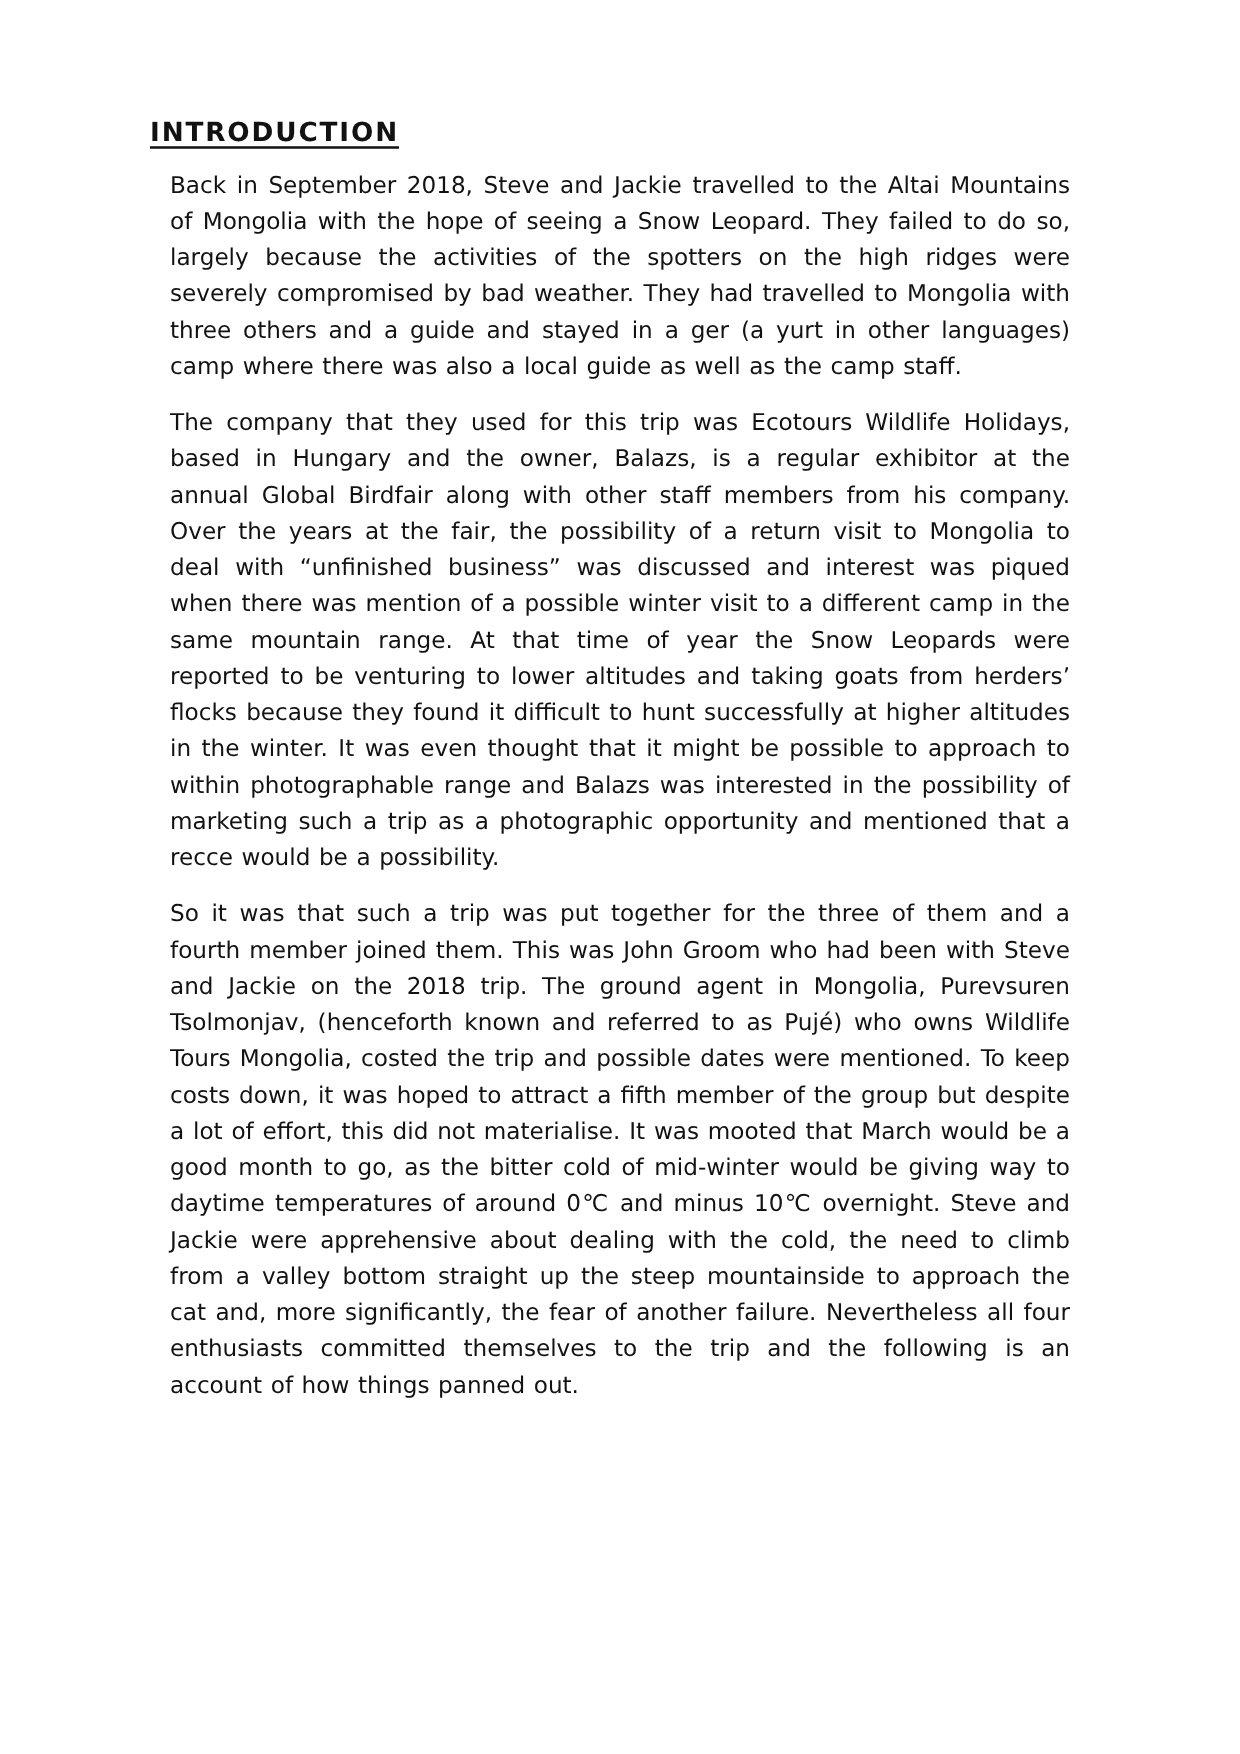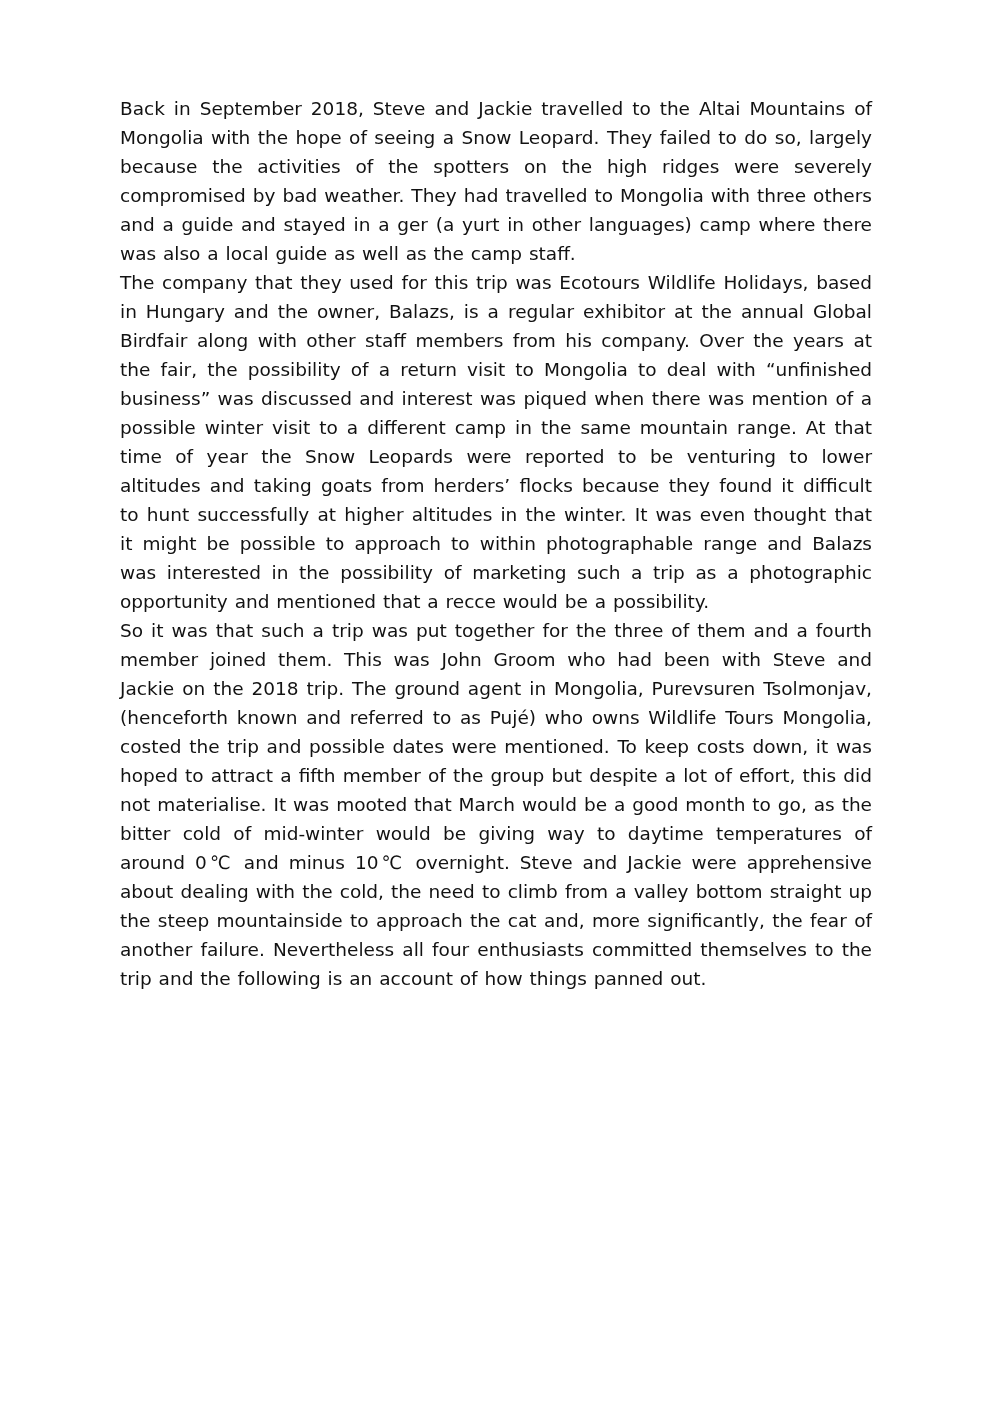--- a/index.html
+++ b/index.html
@@ -44,6 +44,7 @@
 <body>
 
 <div class="page">
+  <h1 class="heading">INTRODUCTION</h1>
   <p class="para">Back in September 2018, Steve and Jackie travelled to the Altai Mountains of Mongolia with the hope of seeing a Snow Leopard. They failed to do so, largely because the activities of the spotters on the high ridges were severely compromised by bad weather. They had travelled to Mongolia with three others and a guide and stayed in a ger (a yurt in other languages) camp where there was also a local guide as well as the camp staff.</p>
   <p class="para">The company that they used for this trip was Ecotours Wildlife Holidays, based in Hungary and the owner, Balazs, is a regular exhibitor at the annual Global Birdfair along with other staff members from his company. Over the years at the fair, the possibility of a return visit to Mongolia to deal with “unfinished business” was discussed and interest was piqued when there was mention of a possible winter visit to a different camp in the same mountain range. At that time of year the Snow Leopards were reported to be venturing to lower altitudes and taking goats from herders’ flocks because they found it difficult to hunt successfully at higher altitudes in the winter. It was even thought that it might be possible to approach to within photographable range and Balazs was interested in the possibility of marketing such a trip as a photographic opportunity and mentioned that a recce would be a possibility.</p>
   <p class="para">So it was that such a trip was put together for the three of them and a fourth member joined them. This was John Groom who had been with Steve and Jackie on the 2018 trip. The ground agent in Mongolia, Purevsuren Tsolmonjav, (henceforth known and referred to as Pujé) who owns Wildlife Tours Mongolia, costed the trip and possible dates were mentioned. To keep costs down, it was hoped to attract a fifth member of the group but despite a lot of effort, this did not materialise. It was mooted that March would be a good month to go, as the bitter cold of mid-winter would be giving way to daytime temperatures of around 0℃ and minus 10℃ overnight. Steve and Jackie were apprehensive about dealing with the cold, the need to climb from a valley bottom straight up the steep mountainside to approach the cat and, more significantly, the fear of another failure. Nevertheless all four enthusiasts committed themselves to the trip and the following is an account of how things panned out.</p>

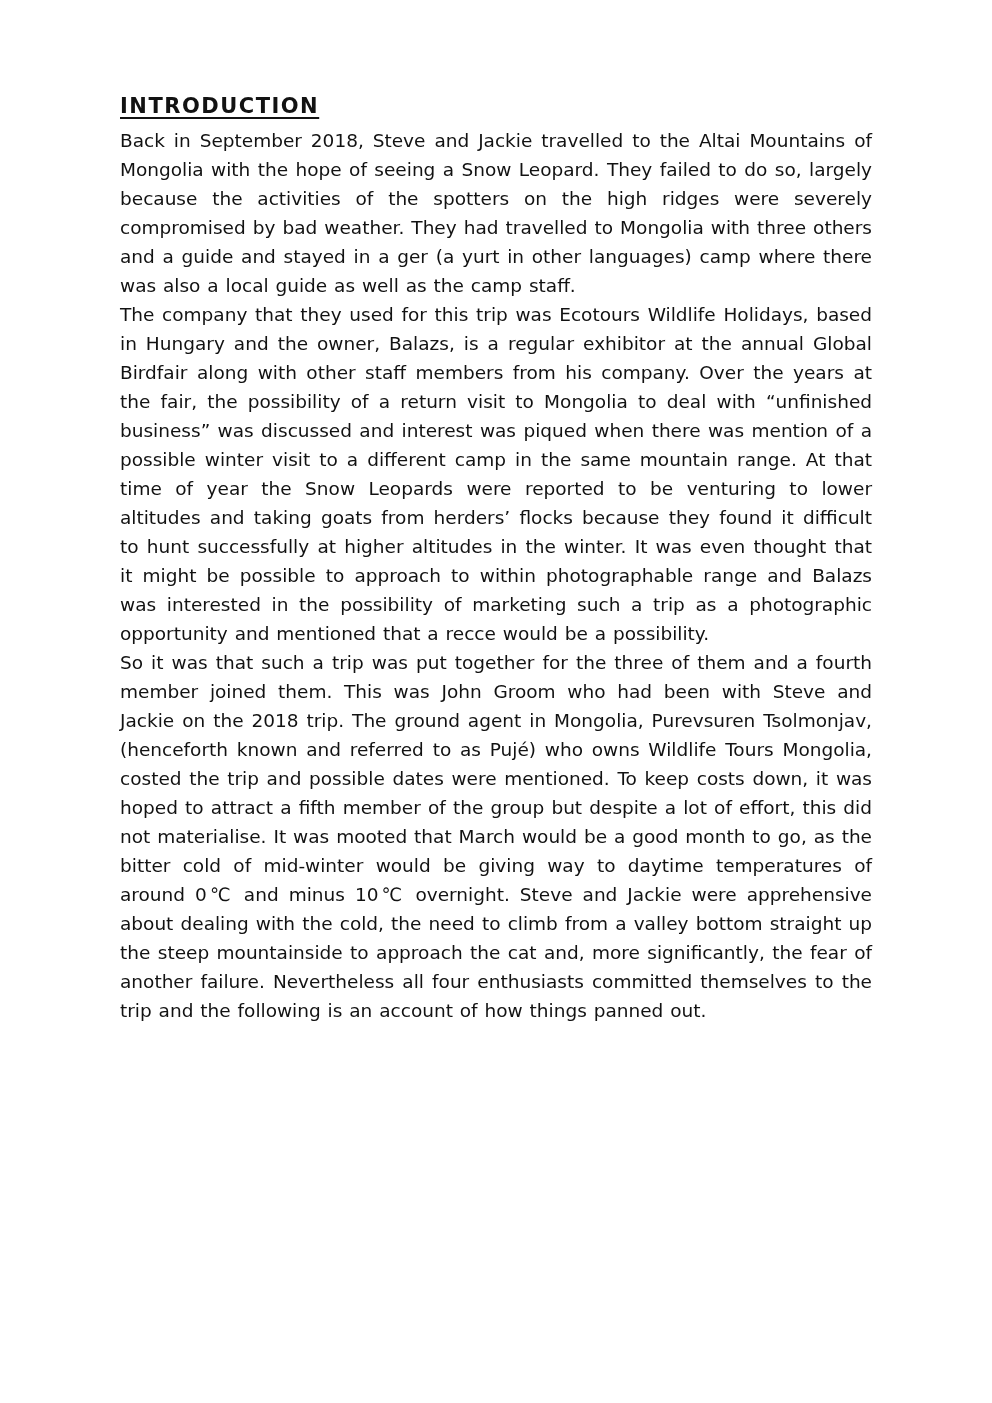--- a/index.html
+++ b/index.html
@@ -36,7 +36,7 @@
     text-align: justify;
     text-justify: inter-word;
     word-spacing: 1px;
-    margin: 0;
+    margin: 16px;
     color: #121212;
   }
 </style>

